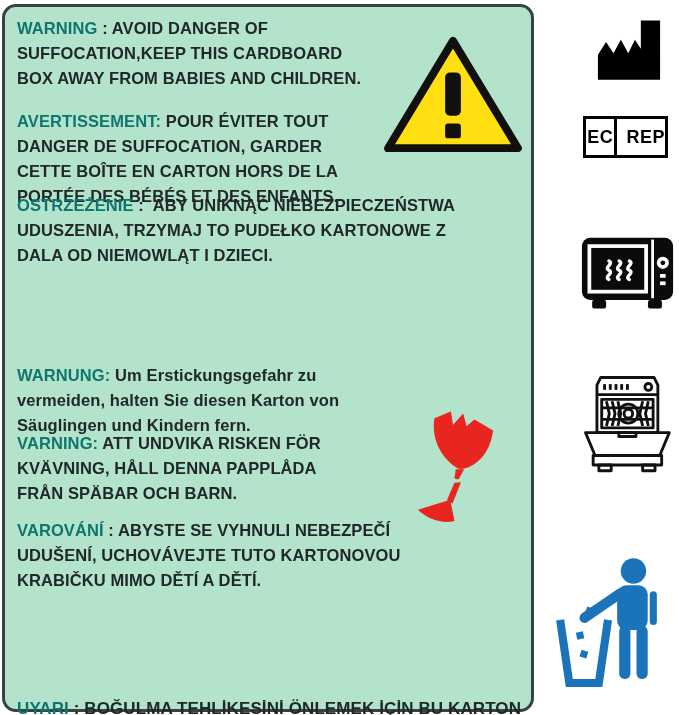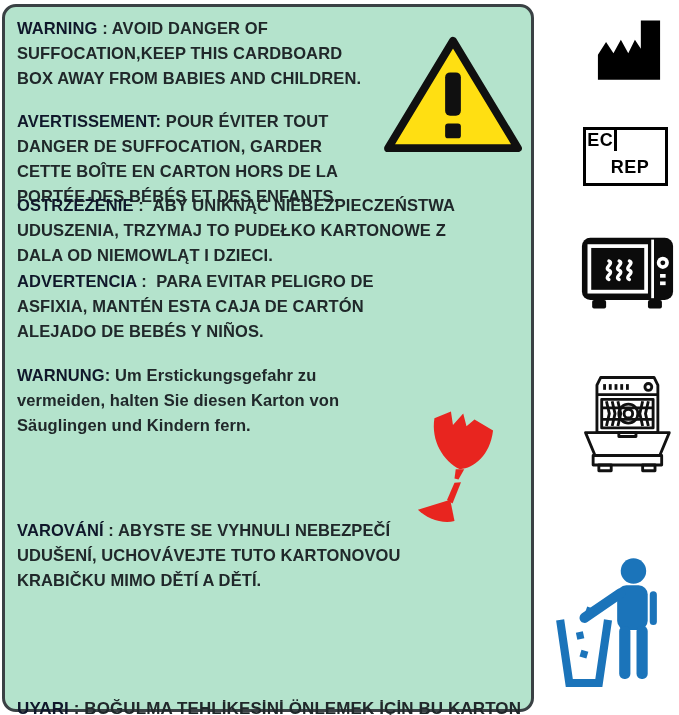--- a/index.html
+++ b/index.html
@@ -18,7 +18,7 @@
     font-weight:700;font-size:16.5px;line-height:25px;color:#20282a;
     letter-spacing:.1px;white-space:pre-wrap;
   }
-  .warn .lab{color:#0f172a;}
+  .warn .lab{color:#0f766e;}
   .w1{top:9px;   width:358px;}
   .w2{top:102px;  width:360px;}
   .w3{top:186px; width:470px;}

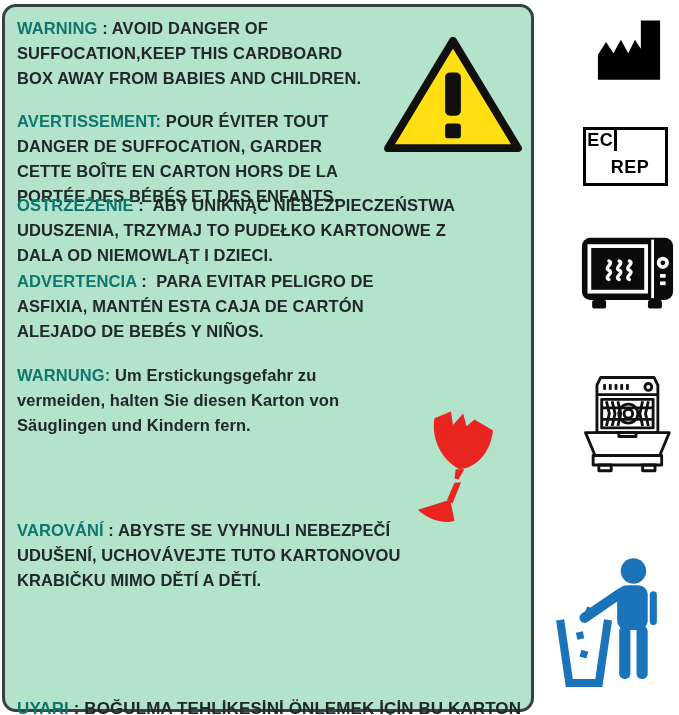--- a/index.html
+++ b/index.html
@@ -35,8 +35,8 @@
   .sym{position:absolute;}
   .sym-factory{left:592px;top:13px;width:74px;height:70px;}
   .ecrep{
-    position:absolute;left:583px;top:127px;width:85px;height:59px;
-    border:3px solid #000;background:#fff;display:flex;box-sizing:border-box;flex-direction:column;
+    position:absolute;left:583px;top:116px;width:85px;height:42px;
+    border:3px solid #000;background:#fff;display:flex;box-sizing:border-box;
   }
   .ecrep .cell{
     display:flex;align-items:center;justify-content:center;

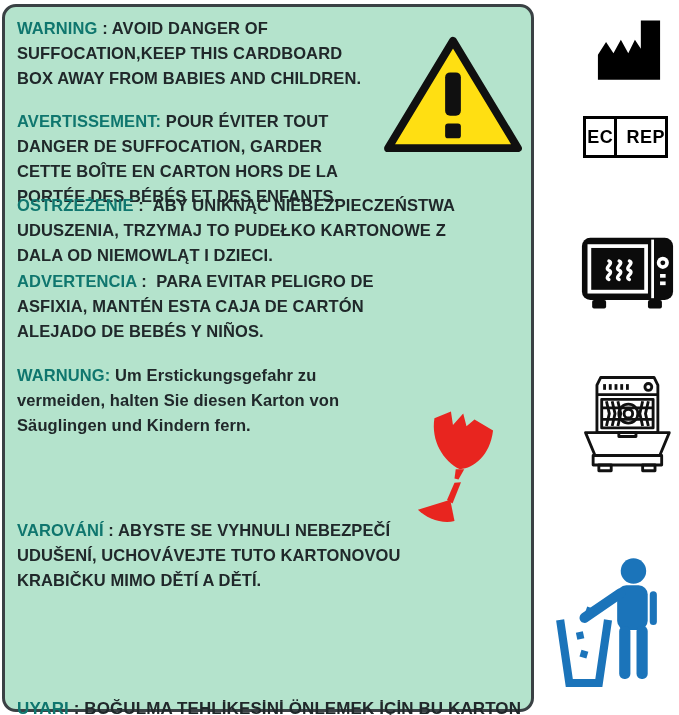--- a/index.html
+++ b/index.html
@@ -61,7 +61,6 @@
 
     <p class="warn w3"><span class="lab">OSTRZEŻENIE</span><span> :  </span><span>ABY UNIKNĄĆ NIEBEZPIECZEŃSTWA UDUSZENIA, TRZYMAJ TO PUDEŁKO KARTONOWE Z DALA OD NIEMOWLĄT I DZIECI.</span></p>
 
-    <p class="warn w4"><span class="lab">ADVERTENCIA</span><span> :  </span><span>PARA EVITAR PELIGRO DE ASFIXIA, MANTÉN ESTA CAJA DE CARTÓN ALEJADO DE BEBÉS Y NIÑOS.</span></p>
 
     <p class="warn w5"><span class="lab">WARNUNG:</span><span> </span><span>Um Erstickungsgefahr zu vermeiden, halten Sie diesen Karton von Säuglingen und Kindern fern.</span></p>
 

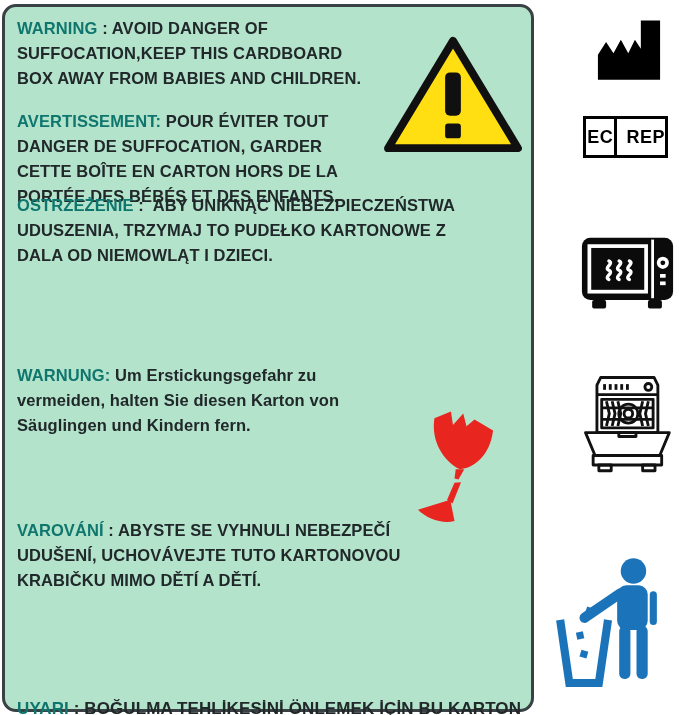--- a/index.html
+++ b/index.html
@@ -64,6 +64,7 @@
 
     <p class="warn w5"><span class="lab">WARNUNG:</span><span> </span><span>Um Erstickungsgefahr zu vermeiden, halten Sie diesen Karton von Säuglingen und Kindern fern.</span></p>
 
+    <p class="warn w6"><span class="lab">VARNING:</span><span> </span><span>ATT UNDVIKA RISKEN FÖR KVÄVNING, HÅLL DENNA PAPPLÅDA FRÅN SPÄBAR OCH BARN.</span></p>
 
     <p class="warn w7"><span class="lab">VAROVÁNÍ</span><span> : </span><span>ABYSTE SE VYHNULI NEBEZPEČÍ UDUŠENÍ, UCHOVÁVEJTE TUTO KARTONOVOU KRABIČKU MIMO DĚTÍ A DĚTÍ.</span></p>
 

